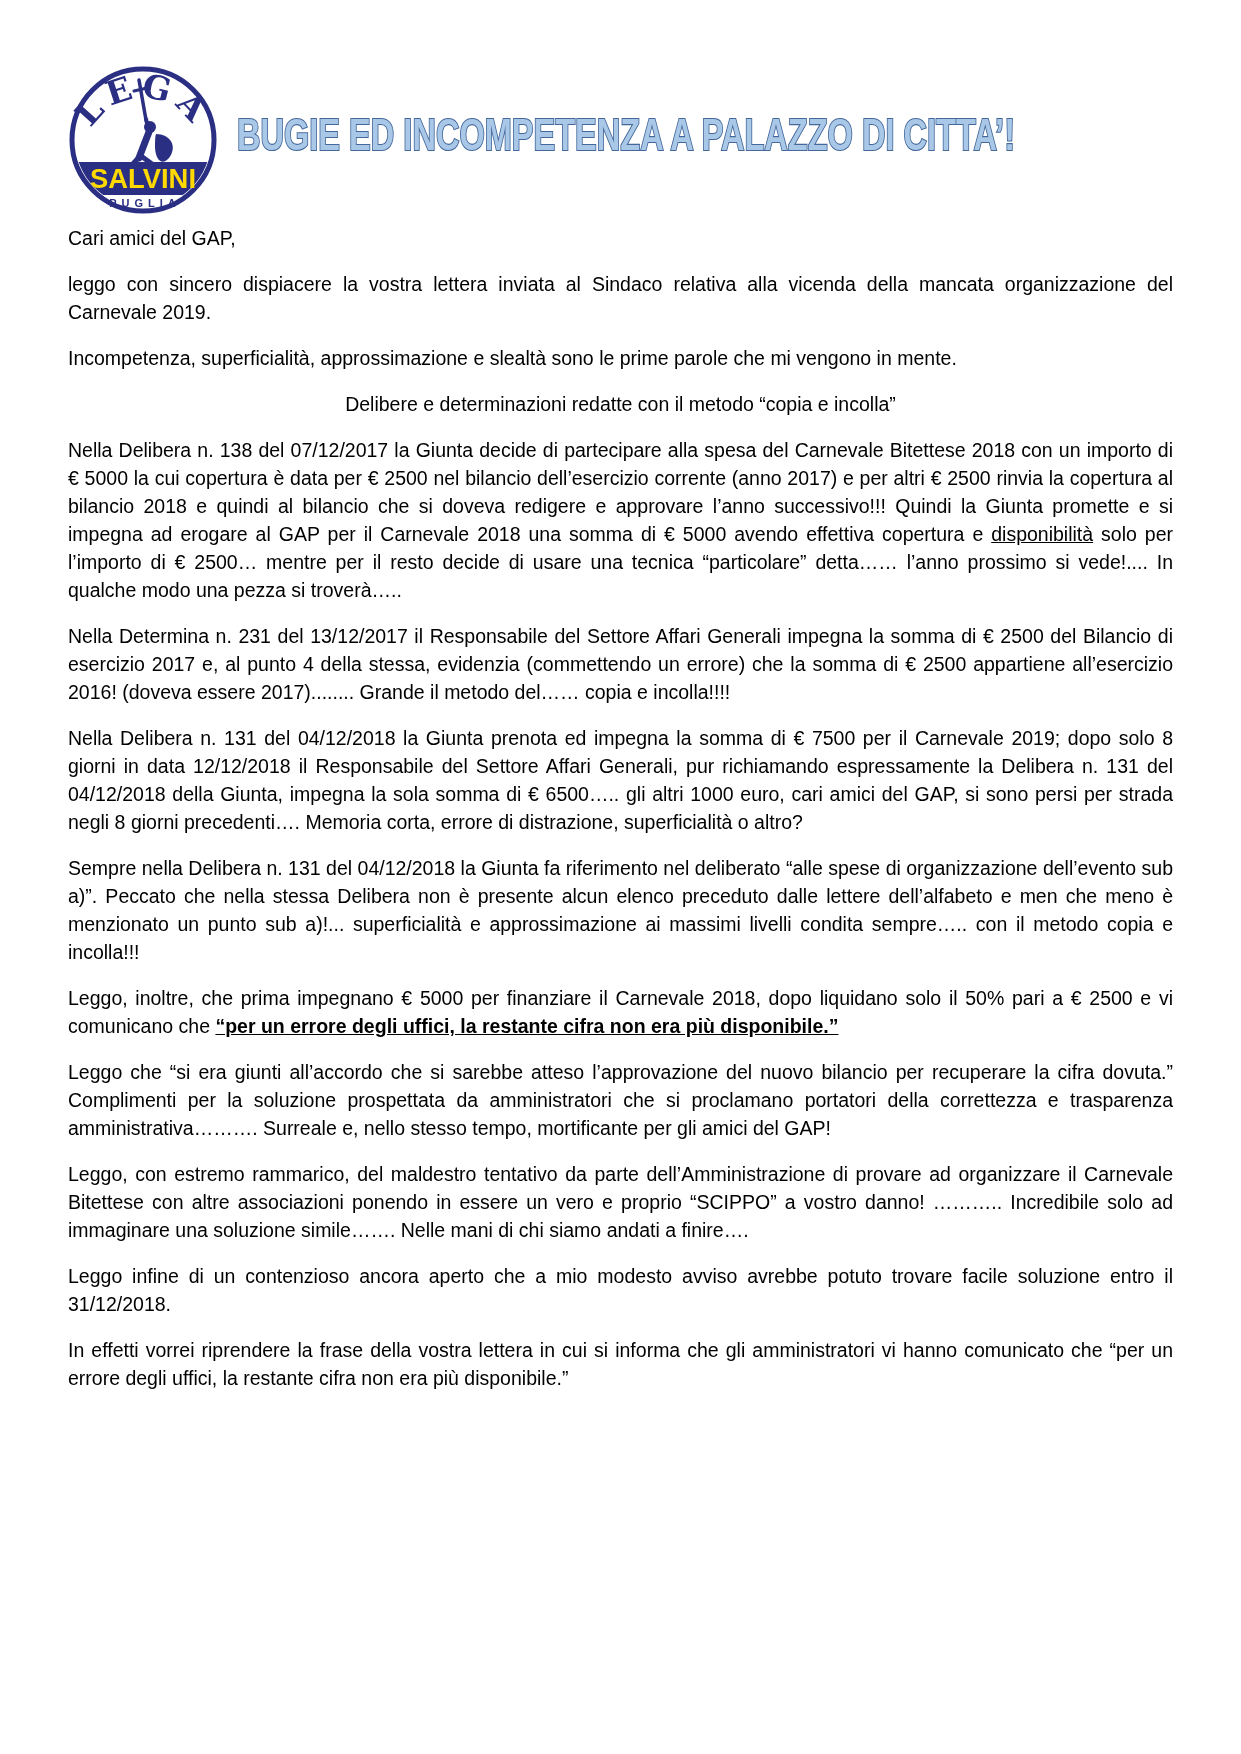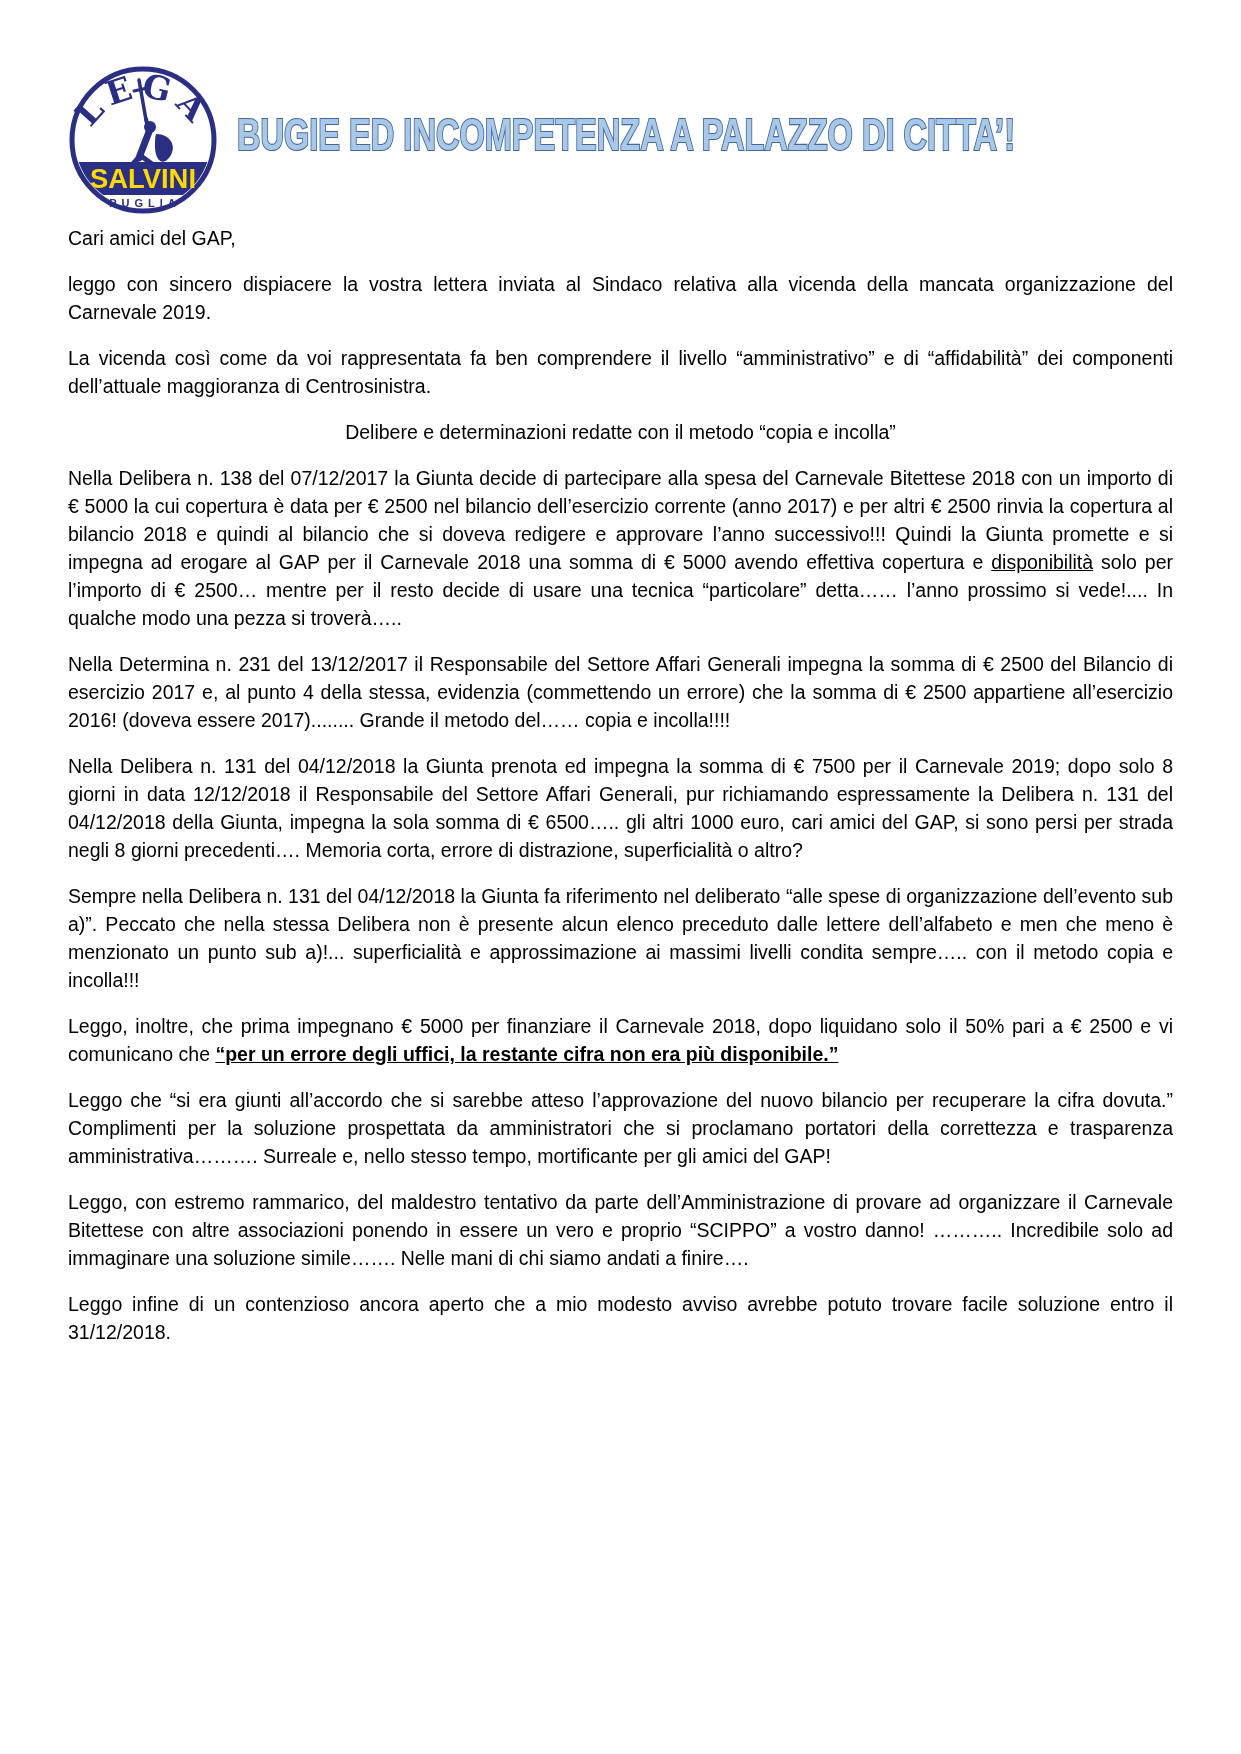--- a/index.html
+++ b/index.html
@@ -97,6 +97,7 @@
   <div class="letter-body">
       <p class="para left"><span>Cari amici del GAP,</span></p>
       <p class="para justify"><span>leggo con sincero dispiacere la vostra lettera inviata al Sindaco relativa alla vicenda della mancata organizzazione del Carnevale 2019.</span></p>
+      <p class="para left"><span>Incompetenza, superficialità, approssimazione e slealtà sono le prime parole che mi vengono in mente.</span></p>
       <p class="para justify"><span>La vicenda così come da voi rappresentata fa ben comprendere il livello “amministrativo”  e di “affidabilità” dei componenti dell’attuale maggioranza di Centrosinistra.</span></p>
       <p class="para center"><span class="seg-b">Delibere e determinazioni redatte con il metodo “copia e incolla”</span></p>
       <p class="para justify"><span>Nella Delibera n. 138 del 07/12/2017 la Giunta decide di partecipare alla spesa del Carnevale Bitettese 2018 con un importo di € 5000 la cui copertura è data per € 2500 nel bilancio dell’esercizio corrente (anno 2017) e per altri € 2500 rinvia la copertura al bilancio 2018 e quindi al bilancio che si doveva redigere e approvare l’anno successivo!!! Quindi la Giunta promette e si impegna ad erogare al GAP per il Carnevale 2018 una somma di € 5000 avendo effettiva copertura e </span><span class="seg-u">disponibilità</span><span> solo per l’importo di € 2500… mentre per il resto decide di usare una tecnica “particolare” detta…… l’anno prossimo si vede!.... In qualche modo una pezza si troverà…..</span></p>

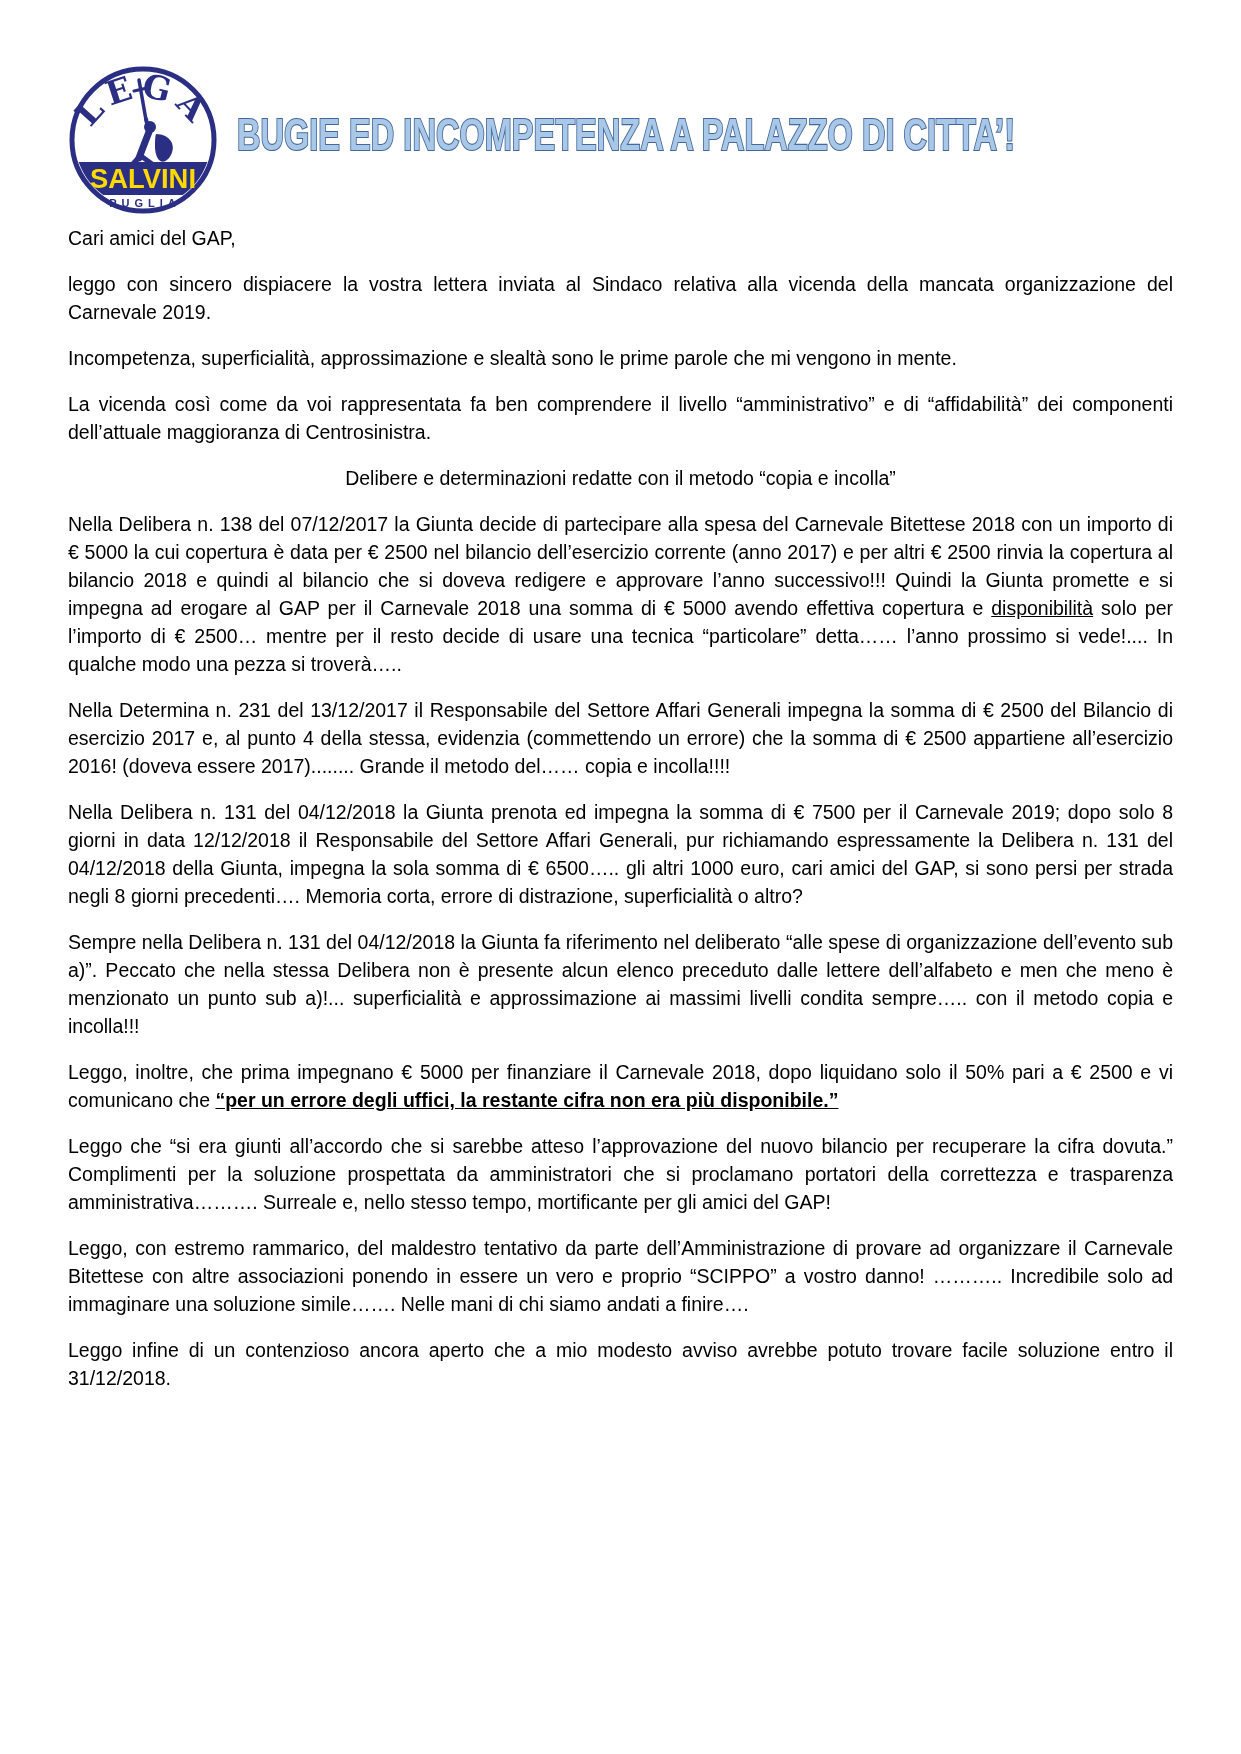--- a/index.html
+++ b/index.html
@@ -98,7 +98,6 @@
       <p class="para left"><span>Cari amici del GAP,</span></p>
       <p class="para justify"><span>leggo con sincero dispiacere la vostra lettera inviata al Sindaco relativa alla vicenda della mancata organizzazione del Carnevale 2019.</span></p>
       <p class="para left"><span>Incompetenza, superficialità, approssimazione e slealtà sono le prime parole che mi vengono in mente.</span></p>
-      <p class="para justify"><span>La vicenda così come da voi rappresentata fa ben comprendere il livello “amministrativo”  e di “affidabilità” dei componenti dell’attuale maggioranza di Centrosinistra.</span></p>
       <p class="para center"><span class="seg-b">Delibere e determinazioni redatte con il metodo “copia e incolla”</span></p>
       <p class="para justify"><span>Nella Delibera n. 138 del 07/12/2017 la Giunta decide di partecipare alla spesa del Carnevale Bitettese 2018 con un importo di € 5000 la cui copertura è data per € 2500 nel bilancio dell’esercizio corrente (anno 2017) e per altri € 2500 rinvia la copertura al bilancio 2018 e quindi al bilancio che si doveva redigere e approvare l’anno successivo!!! Quindi la Giunta promette e si impegna ad erogare al GAP per il Carnevale 2018 una somma di € 5000 avendo effettiva copertura e </span><span class="seg-u">disponibilità</span><span> solo per l’importo di € 2500… mentre per il resto decide di usare una tecnica “particolare” detta…… l’anno prossimo si vede!.... In qualche modo una pezza si troverà…..</span></p>
       <p class="para justify"><span>Nella Determina n. 231 del 13/12/2017 il Responsabile del Settore Affari Generali impegna la somma di € 2500 del Bilancio di esercizio 2017 e, al punto 4 della stessa, evidenzia (commettendo un errore) che la somma di € 2500 appartiene all’esercizio 2016! (doveva essere 2017)........ Grande il metodo del…… copia e incolla!!!!</span></p>

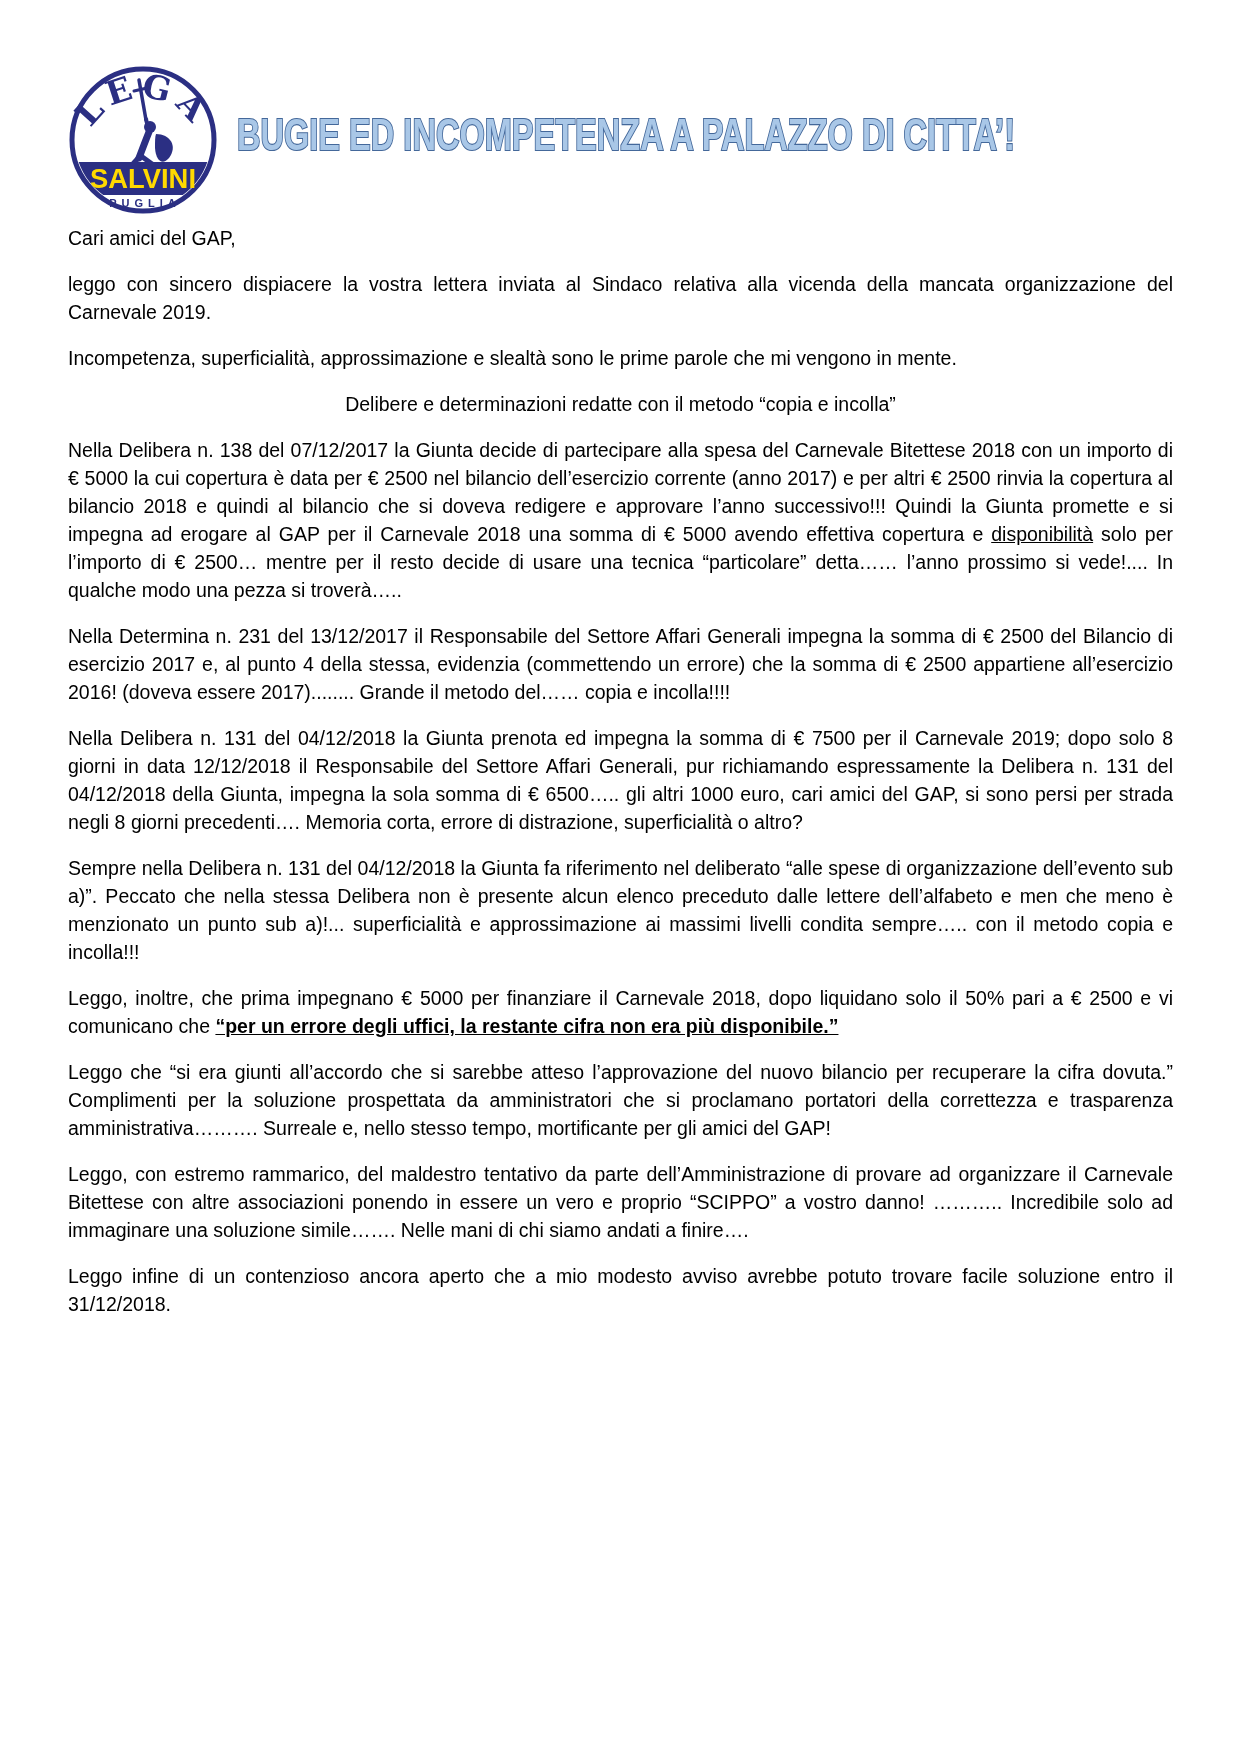--- a/index.html
+++ b/index.html
@@ -107,6 +107,7 @@
       <p class="para justify"><span>Leggo che “si era giunti all’accordo che si sarebbe atteso l’approvazione del nuovo bilancio per recuperare la cifra dovuta.” Complimenti per la soluzione prospettata da amministratori che si proclamano portatori della correttezza e trasparenza amministrativa………. Surreale e, nello stesso tempo, mortificante per gli amici del GAP!</span></p>
       <p class="para justify"><span>Leggo, con estremo rammarico, del maldestro tentativo da parte dell’Amministrazione di provare ad organizzare il Carnevale Bitettese con altre associazioni ponendo in essere un vero e proprio “SCIPPO” a vostro danno! ……….. Incredibile solo ad immaginare una soluzione simile……. Nelle mani di chi siamo andati a finire….</span></p>
       <p class="para justify"><span>Leggo infine di un contenzioso ancora aperto che a mio modesto avviso avrebbe potuto trovare facile soluzione entro il 31/12/2018.</span></p>
+      <p class="para justify"><span>In effetti vorrei riprendere la frase della vostra lettera in cui si informa che gli amministratori vi hanno comunicato che “per un errore degli uffici, la restante cifra non era più disponibile.”</span></p>
     </div>
 
 </div>

